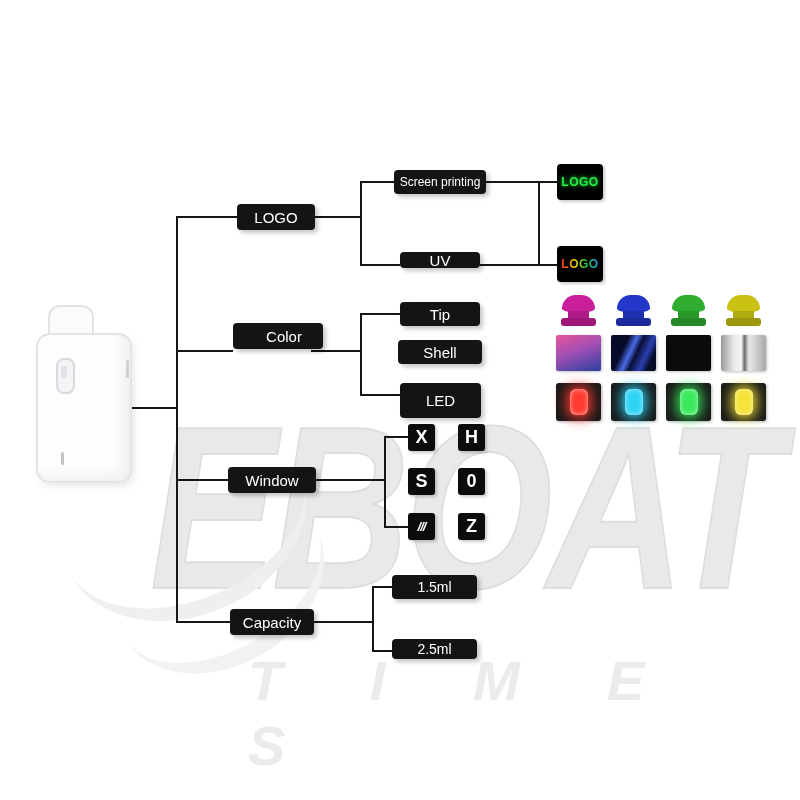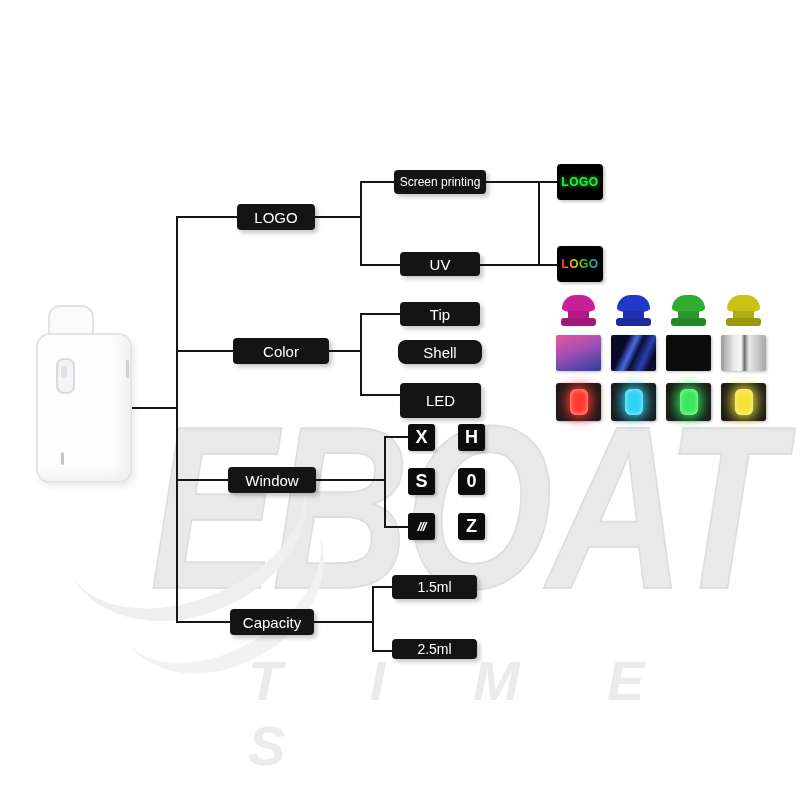--- a/index.html
+++ b/index.html
@@ -31,7 +31,7 @@
   #node-window{left:228px;top:467px;width:88px;height:26px;text-align:center;}
   #node-capacity{left:230px;top:609px;width:84px;height:26px;}
   #node-screen-printing{left:394px;top:170px;width:92px;height:24px;font-size:12px;}
-  #node-uv{left:400px;top:252px;width:80px;height:24px;}
+  #node-uv{left:400px;top:252px;width:80px;height:16px;}
   #node-tip{left:400px;top:302px;width:80px;height:24px;}
   #node-shell{left:398px;top:340px;width:84px;height:24px;border-radius:8px;}
   #node-led{left:400px;top:383px;width:81px;height:35px;}

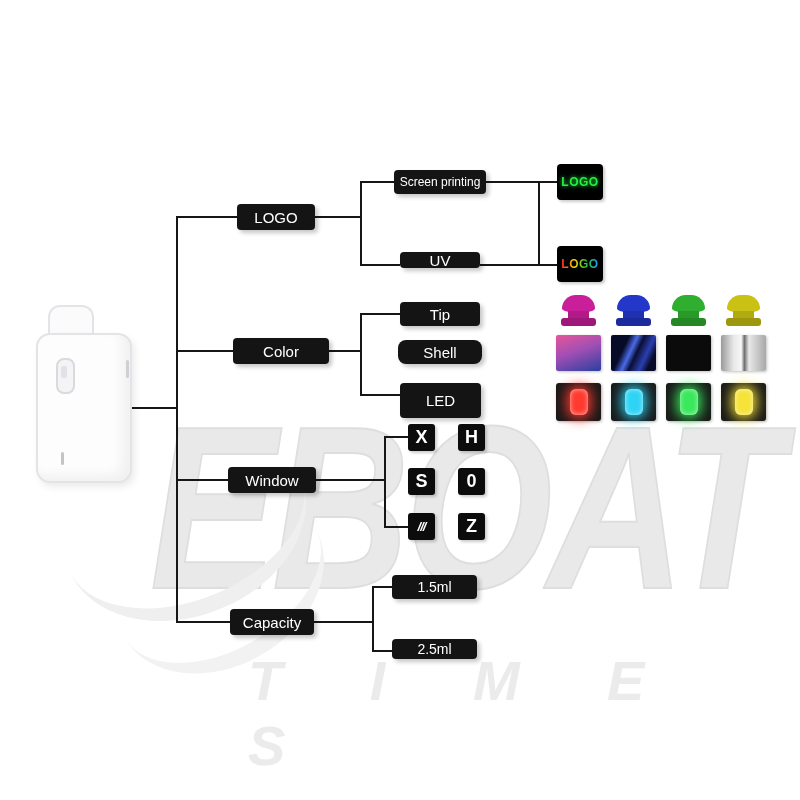--- a/index.html
+++ b/index.html
@@ -27,7 +27,7 @@
   
   .node{position:absolute;z-index:2;background:#141414;color:#fff;display:flex;align-items:center;justify-content:center;border-radius:4px;box-shadow:3px 3px 4px rgba(0,0,0,0.22);font-size:15px;}
   #node-logo{left:237px;top:204px;width:78px;height:26px;}
-  #node-color{left:233px;top:338px;width:96px;height:26px;}
+  #node-color{left:233px;top:323px;width:78px;height:26px;padding-left:12px;}
   #node-window{left:228px;top:467px;width:88px;height:26px;text-align:center;}
   #node-capacity{left:230px;top:609px;width:84px;height:26px;}
   #node-screen-printing{left:394px;top:170px;width:92px;height:24px;font-size:12px;}

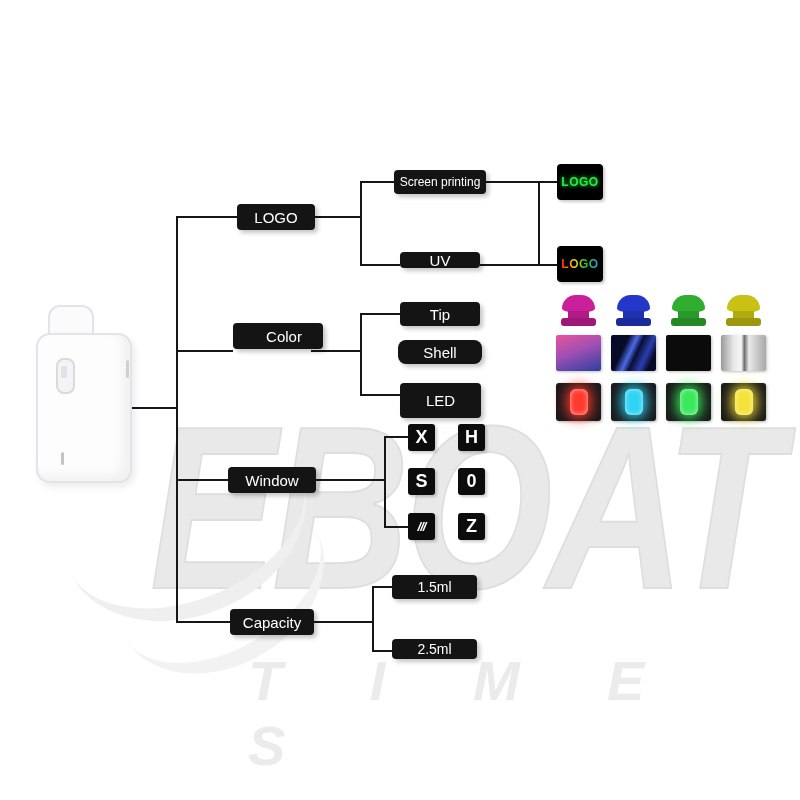--- a/index.html
+++ b/index.html
@@ -33,7 +33,7 @@
   #node-screen-printing{left:394px;top:170px;width:92px;height:24px;font-size:12px;}
   #node-uv{left:400px;top:252px;width:80px;height:16px;}
   #node-tip{left:400px;top:302px;width:80px;height:24px;}
-  #node-shell{left:398px;top:340px;width:84px;height:24px;border-radius:8px;}
+  #node-shell{left:398px;top:340px;width:84px;height:24px;}
   #node-led{left:400px;top:383px;width:81px;height:35px;}
   #node-cap15{left:392px;top:575px;width:85px;height:24px;font-size:14px;}
   #node-cap25{left:392px;top:639px;width:85px;height:20px;font-size:14px;}

